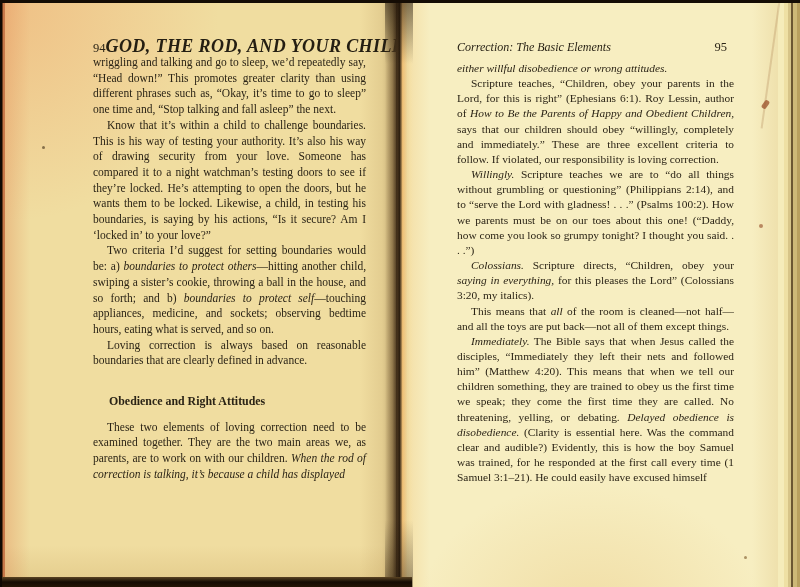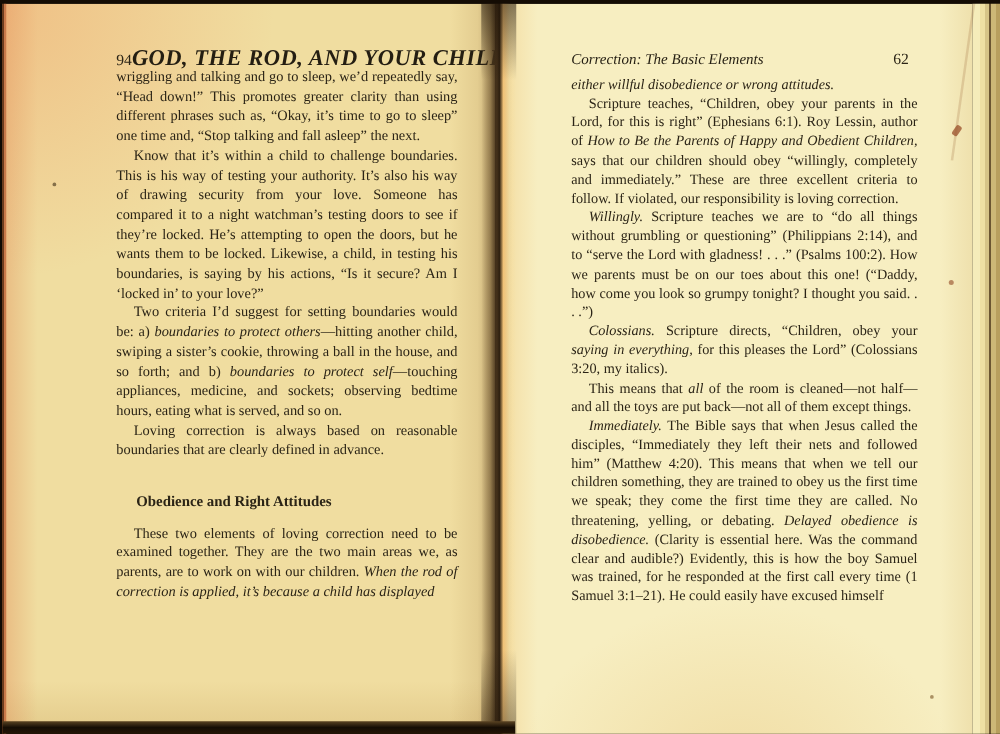--- a/index.html
+++ b/index.html
@@ -123,7 +123,7 @@
   <div class="page-right">
     <div class="page-header-right">
       <span class="running-head-right">Correction: The Basic Elements</span>
-      <span class="page-num">62</span>
+      <span class="page-num">95</span>
     </div>
     <div class="page-body" id="right-body">
         <p class="para"><span class="it">either willful disobedience or wrong attitudes.</span></p>

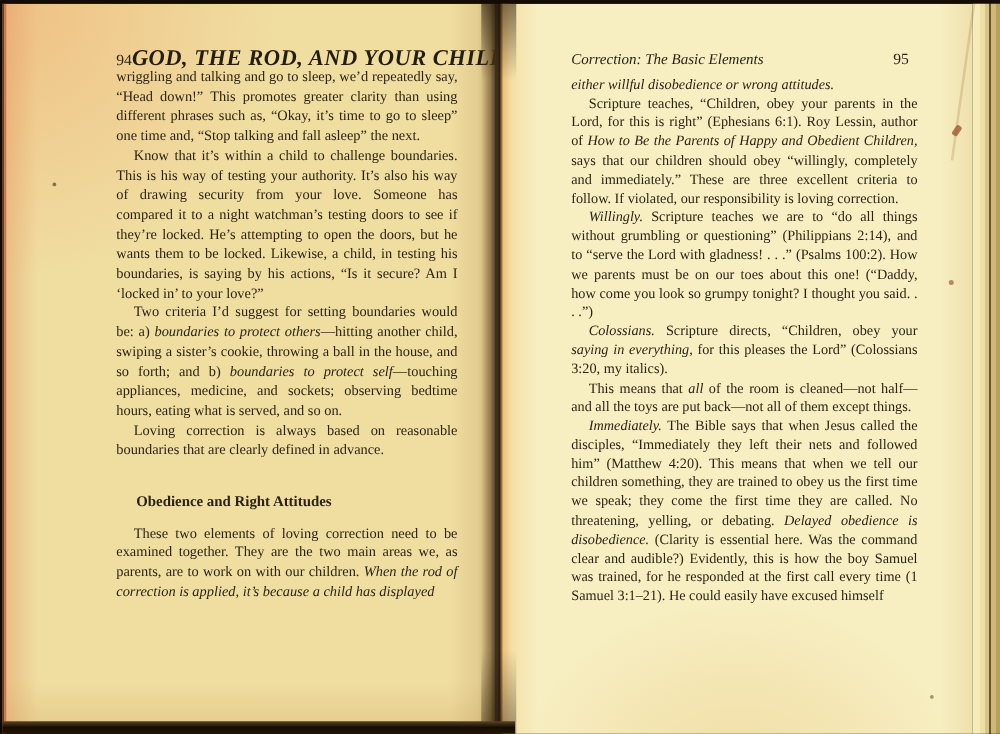--- a/index.html
+++ b/index.html
@@ -116,7 +116,7 @@
         <p class="para indent"><span>Two criteria I’d suggest for setting boundaries would be: a) </span><span class="it">boundaries to protect others</span><span>—hitting another child, swiping a sister’s cookie, throwing a ball in the house, and so forth; and b) </span><span class="it">boundaries to protect self</span><span>—touching appliances, medicine, and sockets; observing bedtime hours, eating what is served, and so on.</span></p>
         <p class="para indent"><span>Loving correction is always based on reasonable boundaries that are clearly defined in advance.</span></p>
         <div class="section-heading">Obedience and Right Attitudes</div>
-        <p class="para indent"><span>These two elements of loving correction need to be examined together. They are the two main areas we, as parents, are to work on with our children. </span><span class="it">When the rod of correction is applied, it’s because a child has displayed</span></p>
+        <p class="para indent"><span>These two elements of loving correction need to be examined together. They are the two main areas we, as parents, are to work on with our children. </span><span class="it">When the rod of correction is talking, it’s because a child has displayed</span></p>
       </div>
   </div>
 

